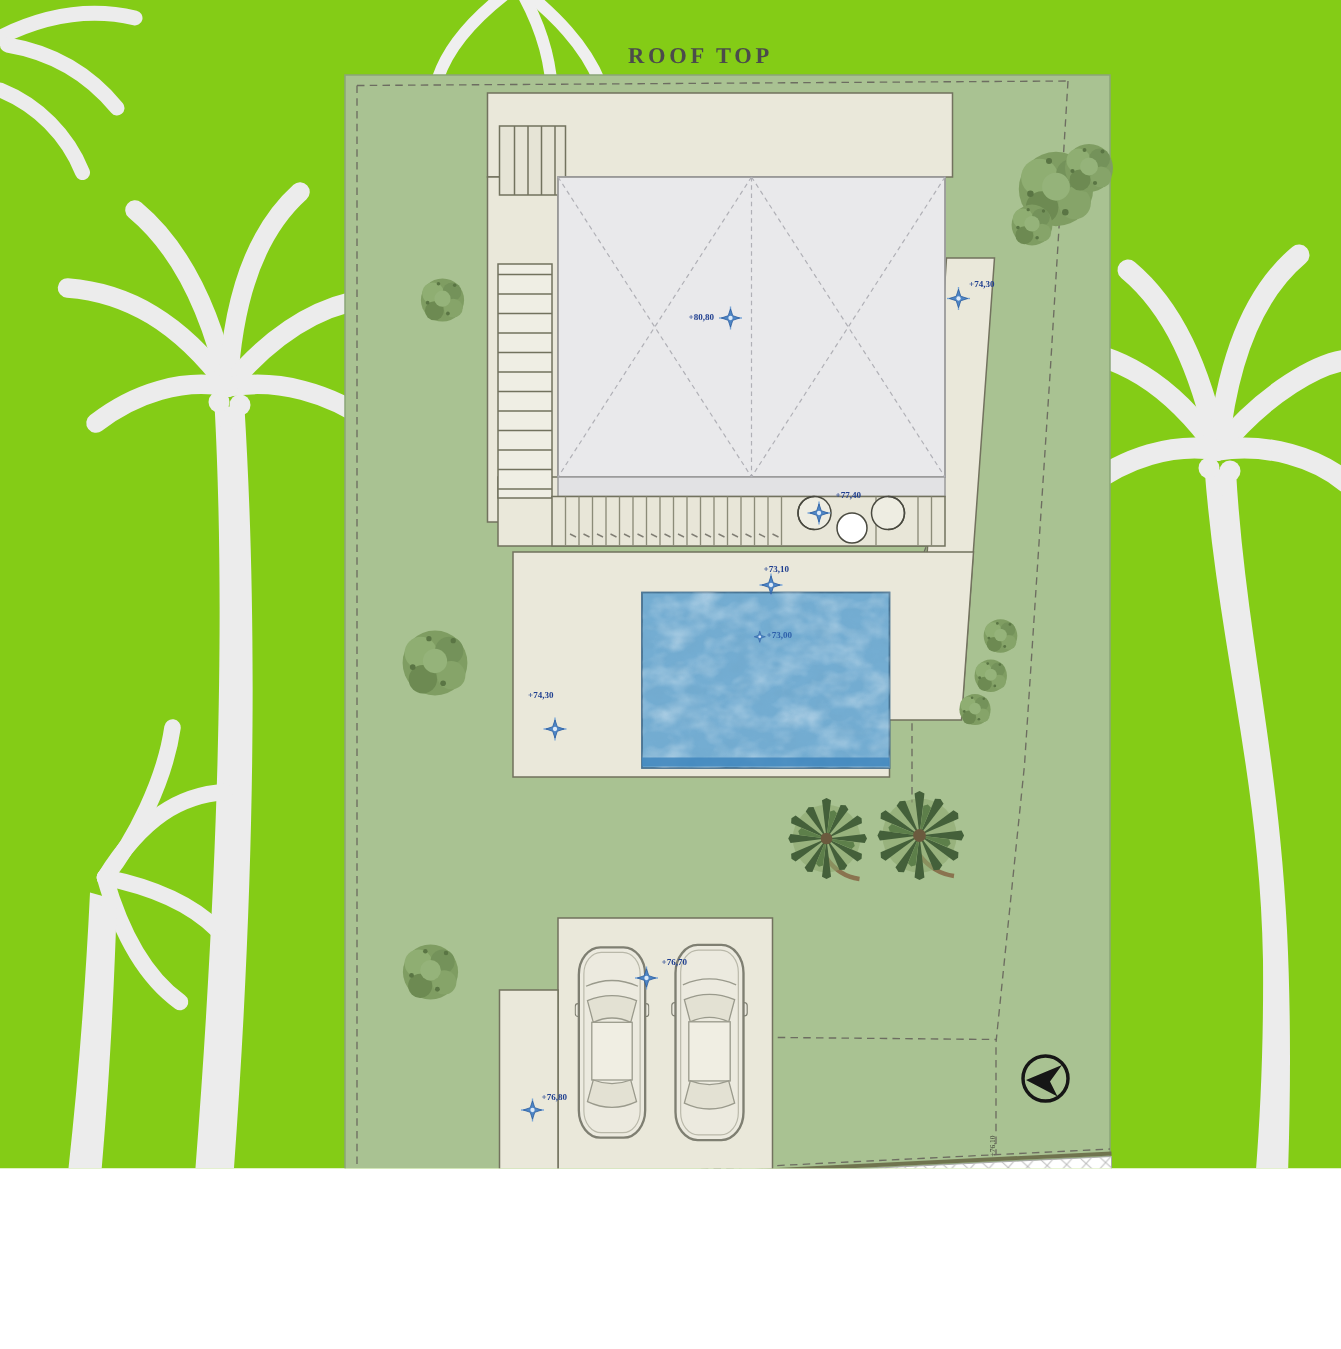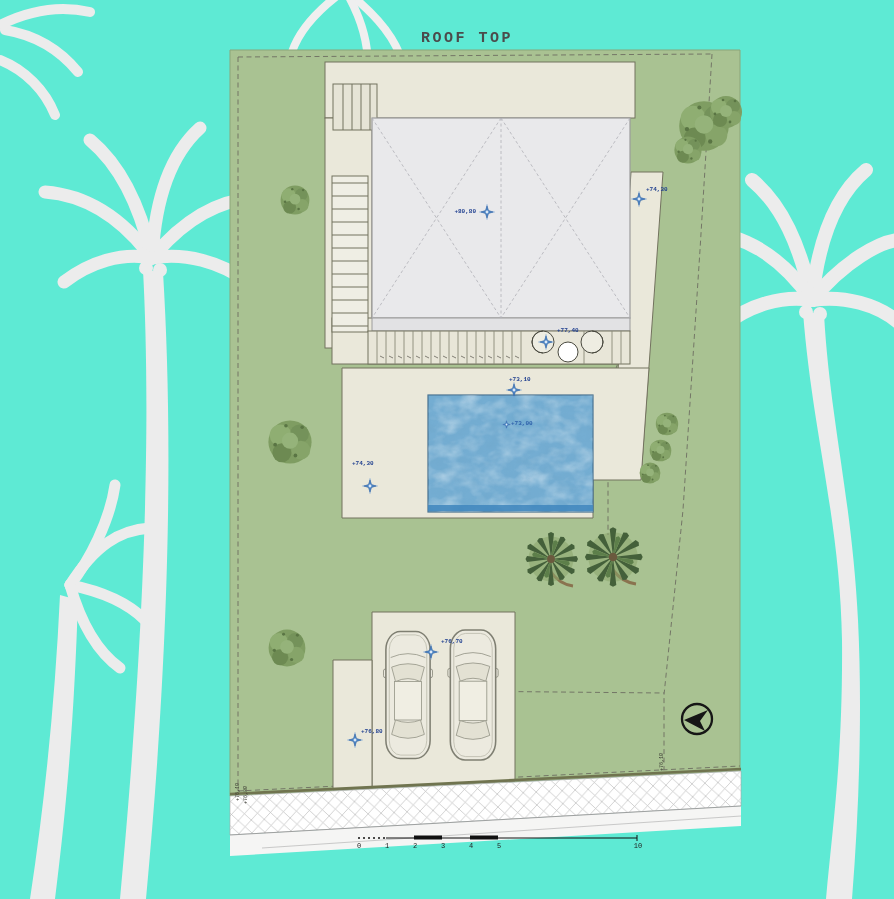--- a/index.html
+++ b/index.html
@@ -3,8 +3,8 @@
 <meta charset="utf-8">
 <style>
   html,body{margin:0;padding:0;background:#ffffff;}
-  .canvas{position:relative;width:894px;height:899px;background:#5eead4;overflow:hidden;
-          font-family:Liberation Mono, monospace;}
+  .canvas{position:relative;width:894px;height:779px;background:#84cc16;overflow:hidden;
+          font-family:Liberation Serif, serif;}
   .canvas svg{position:absolute;left:0;top:0;}
   .txt{position:absolute;white-space:nowrap;}
   .title{font-size:15px;font-weight:bold;letter-spacing:2.5px;color:#4b4b4b;transform:translateX(-50%);}

